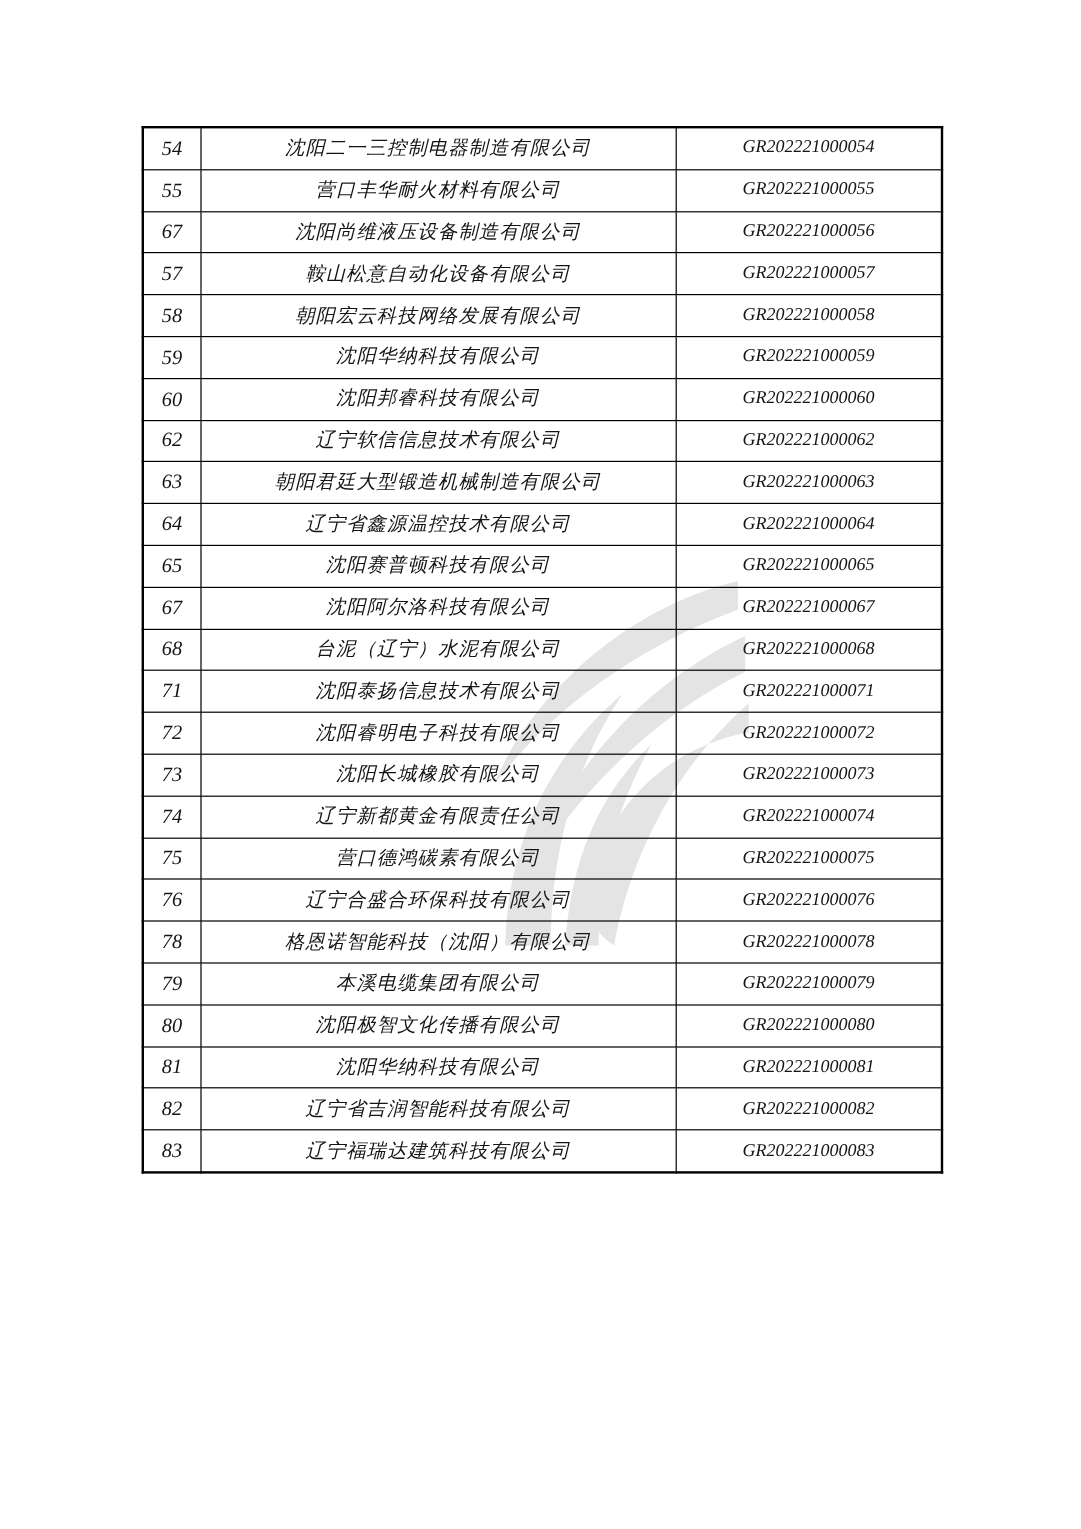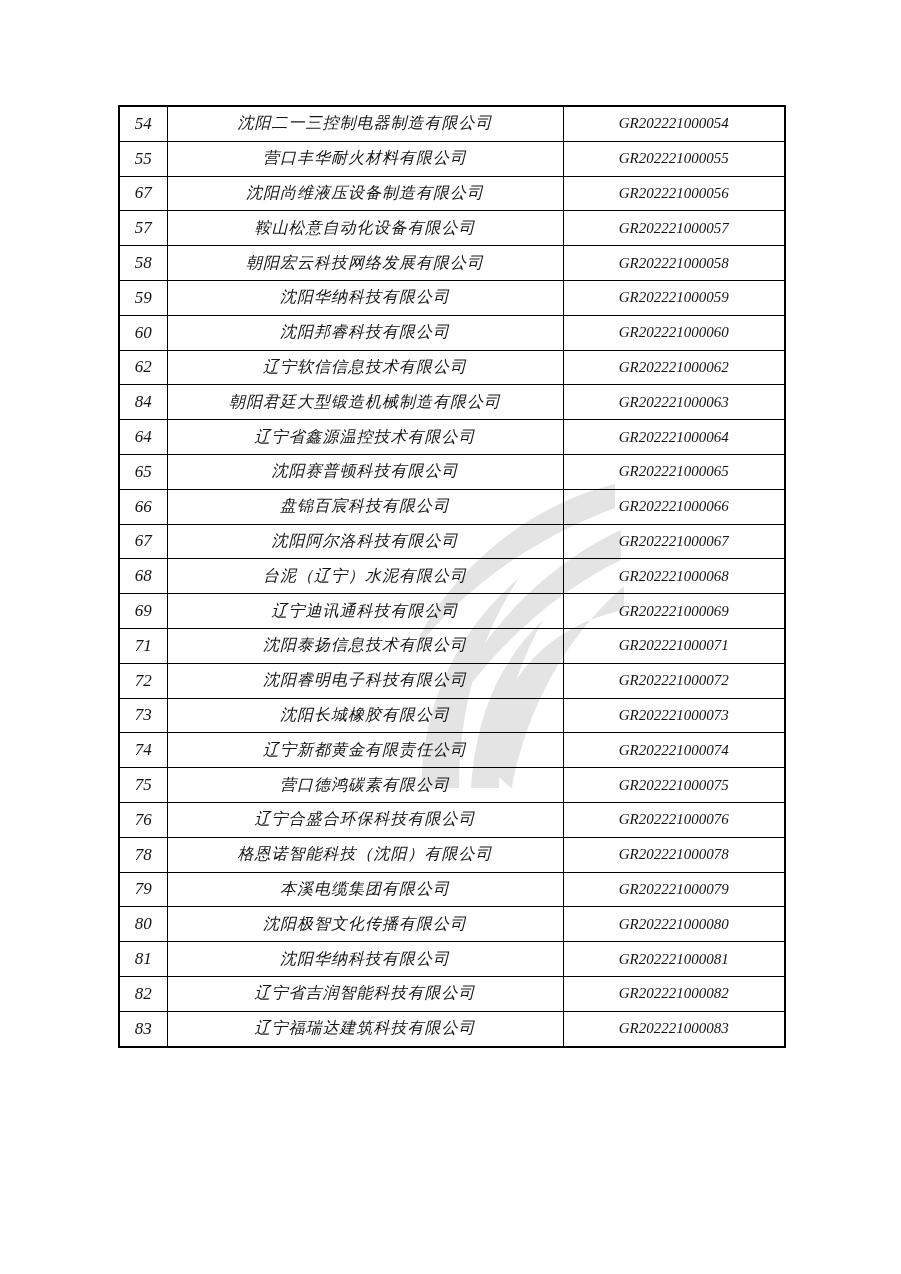--- a/index.html
+++ b/index.html
@@ -126,7 +126,7 @@
     <td class="col-code">GR202221000062</td>
   </tr>
         <tr>
-    <td class="col-no">84</td>
+    <td class="col-no">63</td>
     <td class="col-company">朝阳君廷大型锻造机械制造有限公司</td>
     <td class="col-code">GR202221000063</td>
   </tr>

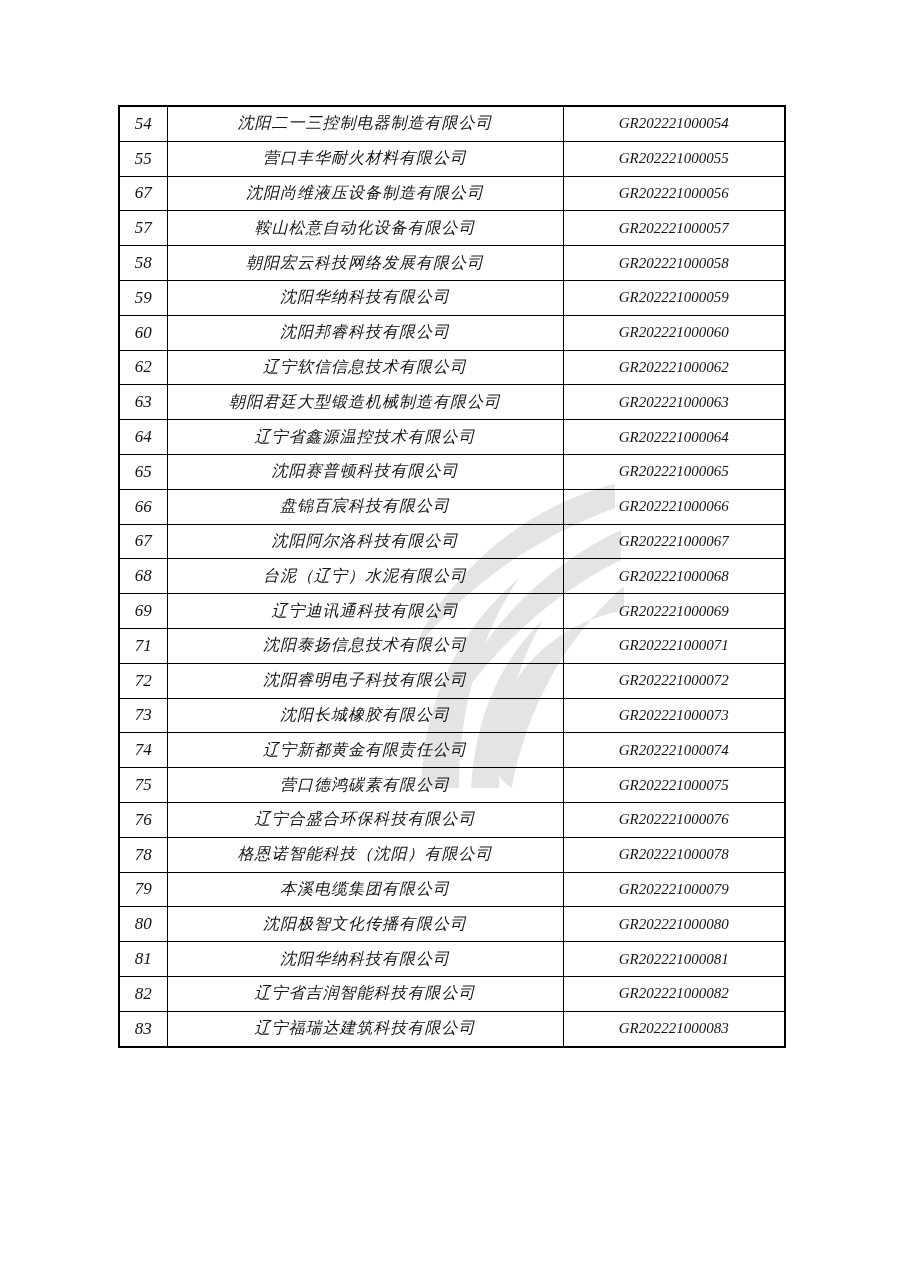--- a/index.html
+++ b/index.html
@@ -141,11 +141,6 @@
     <td class="col-code">GR202221000065</td>
   </tr>
         <tr>
-    <td class="col-no">66</td>
-    <td class="col-company">盘锦百宸科技有限公司</td>
-    <td class="col-code">GR202221000066</td>
-  </tr>
-        <tr>
     <td class="col-no">67</td>
     <td class="col-company">沈阳阿尔洛科技有限公司</td>
     <td class="col-code">GR202221000067</td>

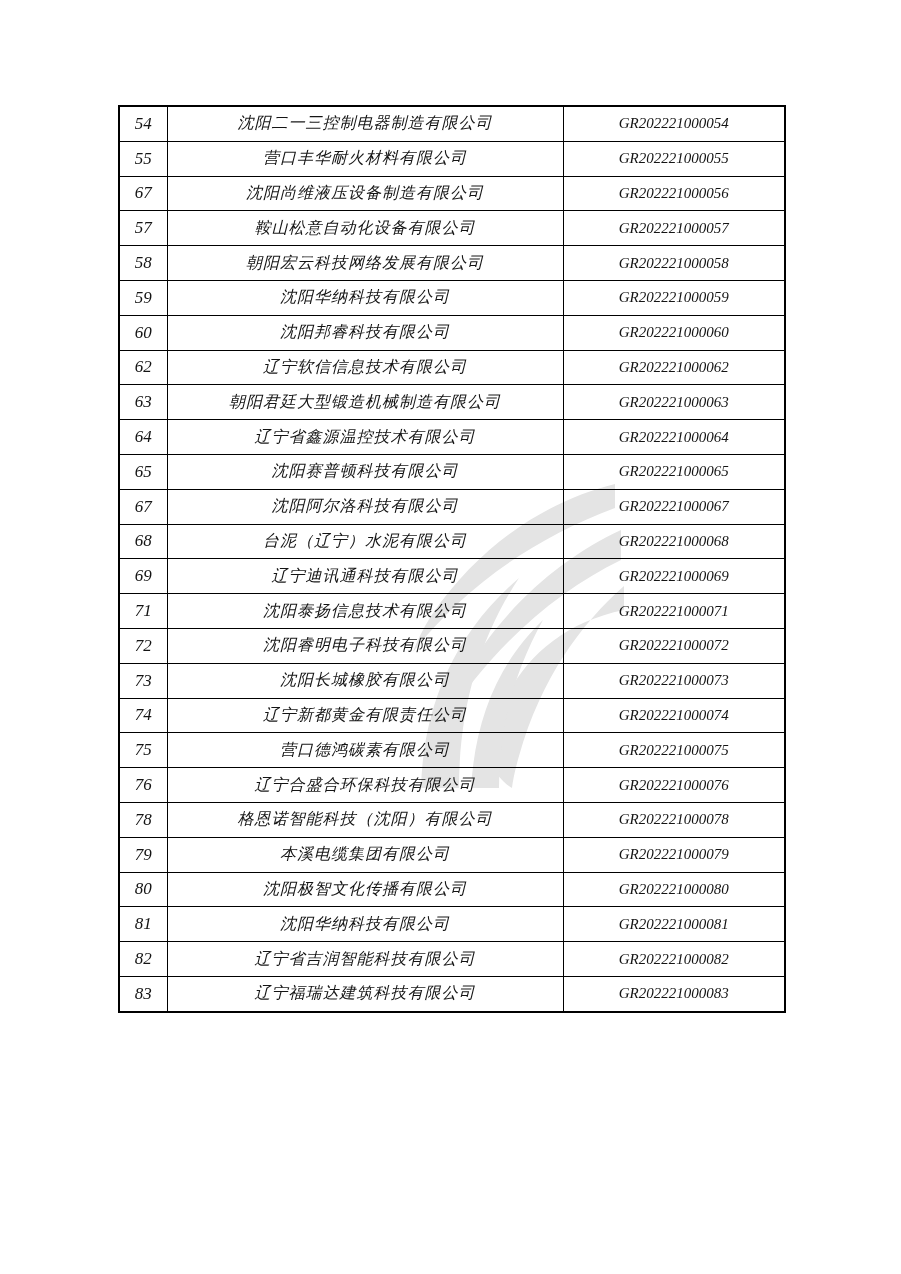--- a/index.html
+++ b/index.html
@@ -151,11 +151,6 @@
     <td class="col-code">GR202221000068</td>
   </tr>
         <tr>
-    <td class="col-no">69</td>
-    <td class="col-company">辽宁迪讯通科技有限公司</td>
-    <td class="col-code">GR202221000069</td>
-  </tr>
-        <tr>
     <td class="col-no">71</td>
     <td class="col-company">沈阳泰扬信息技术有限公司</td>
     <td class="col-code">GR202221000071</td>

